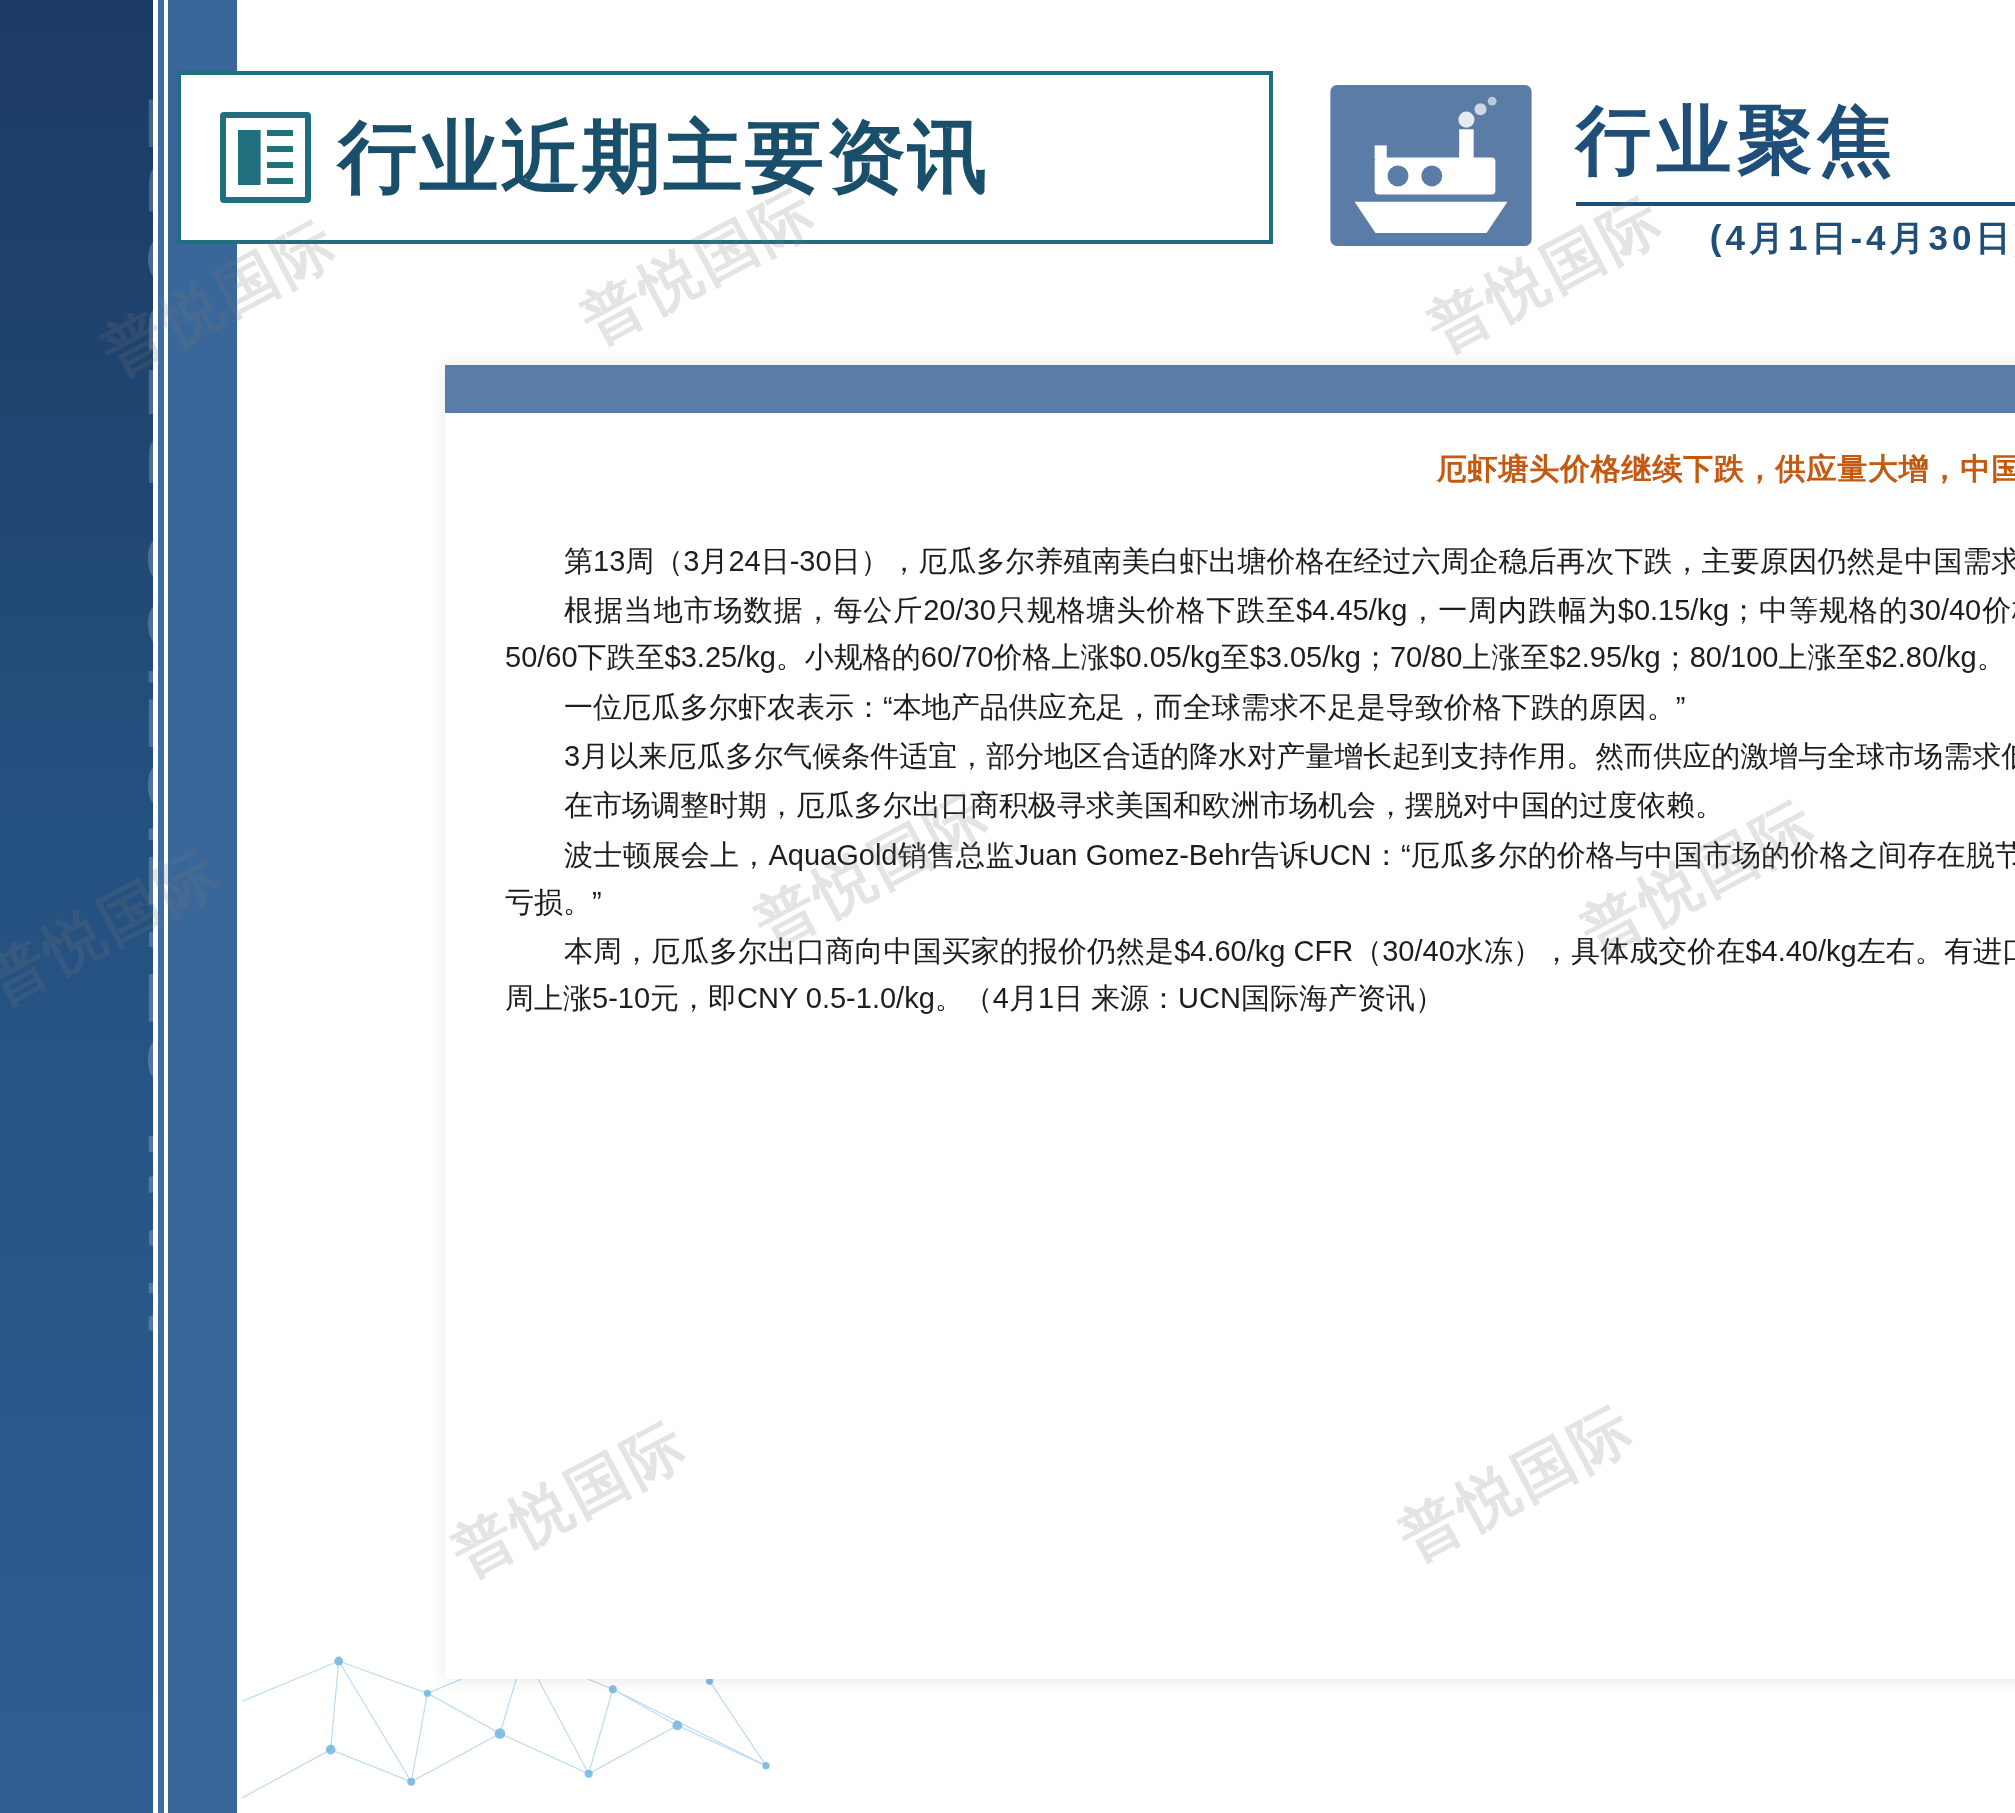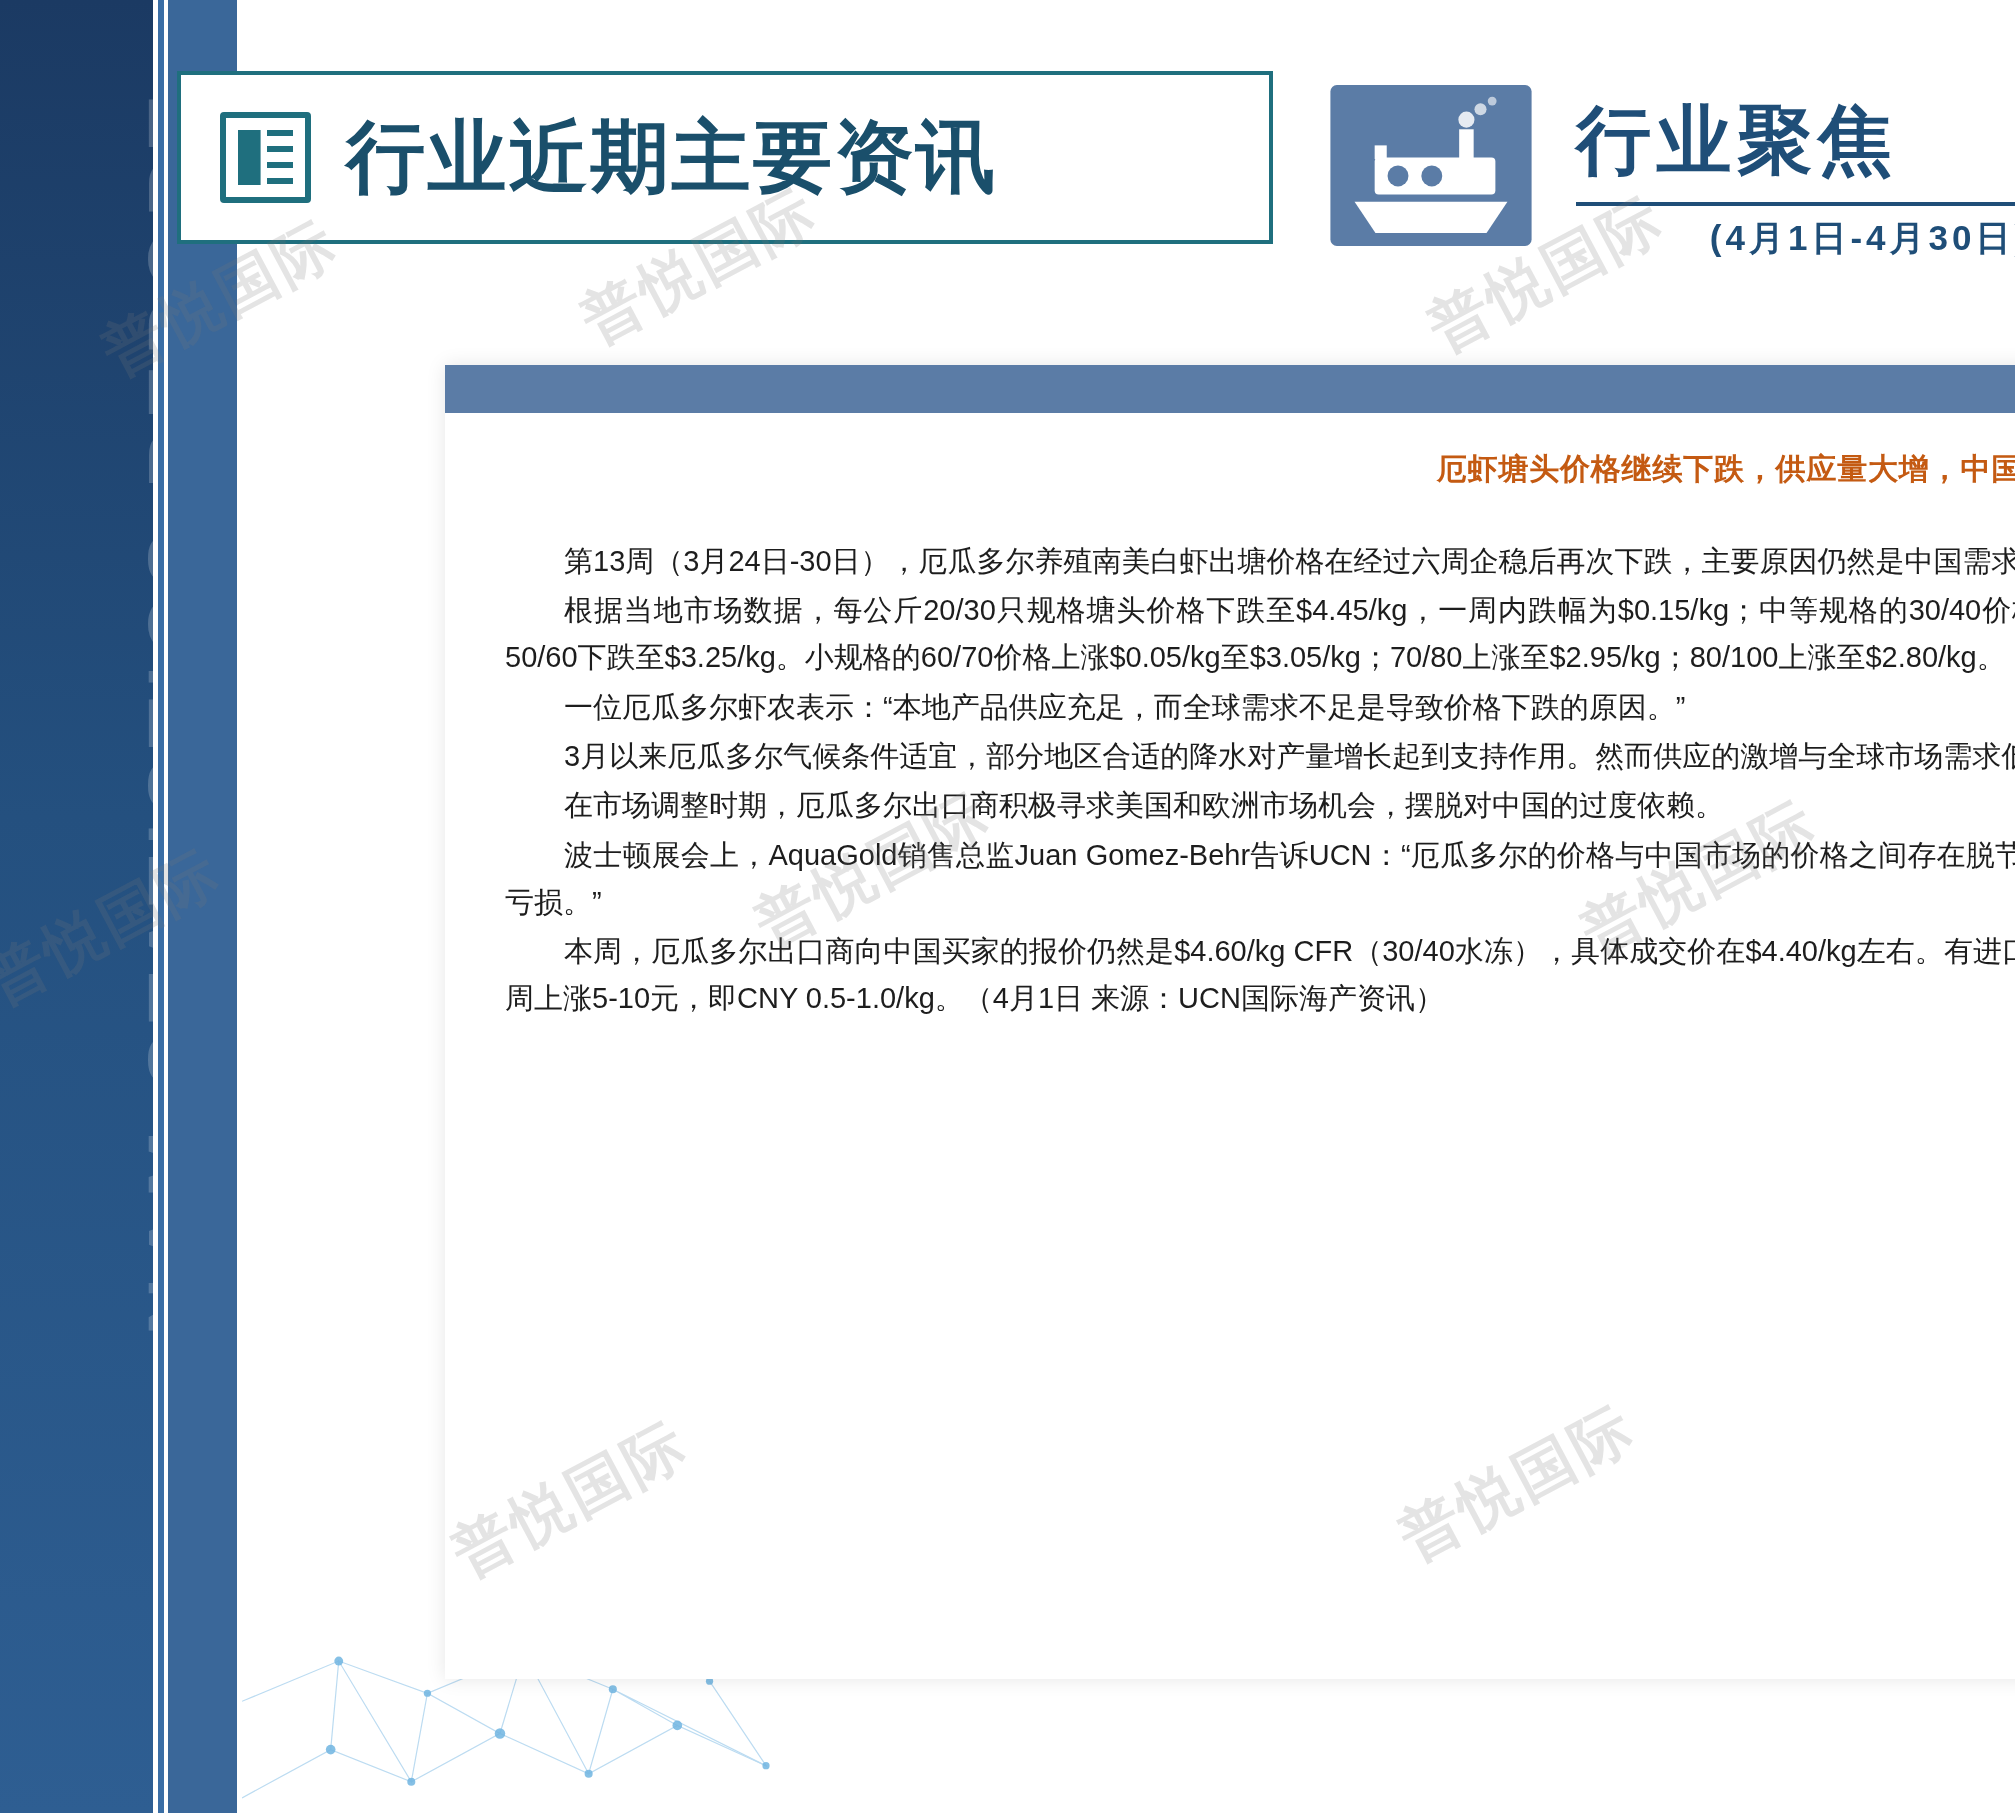--- a/index.html
+++ b/index.html
@@ -99,7 +99,7 @@
       repeating-linear-gradient(#1f6f7e 0 6.4px, #fff 6.4px 16px) right 0 top 0/26px 100% no-repeat;
   }
   .title-text {
-    margin-left: 28px;
+    margin-left: 20px;
     font-size: 79px;
     font-weight: bold;
     color: #1a4f6b;

